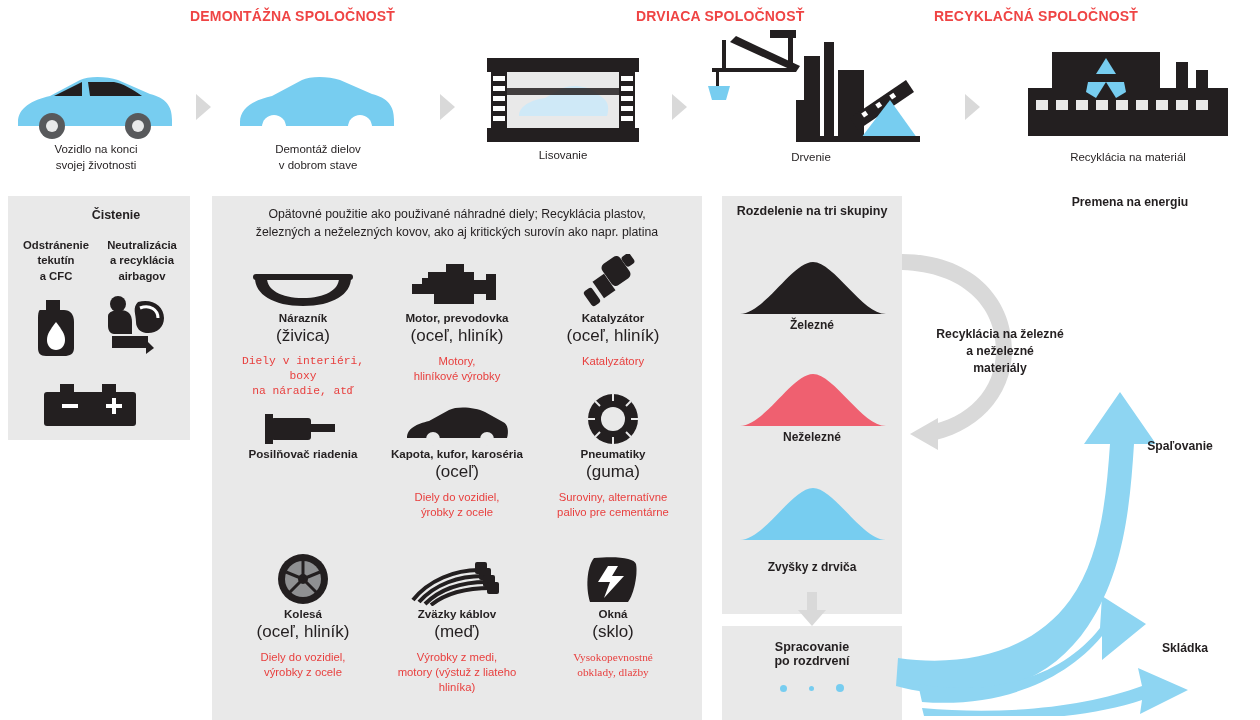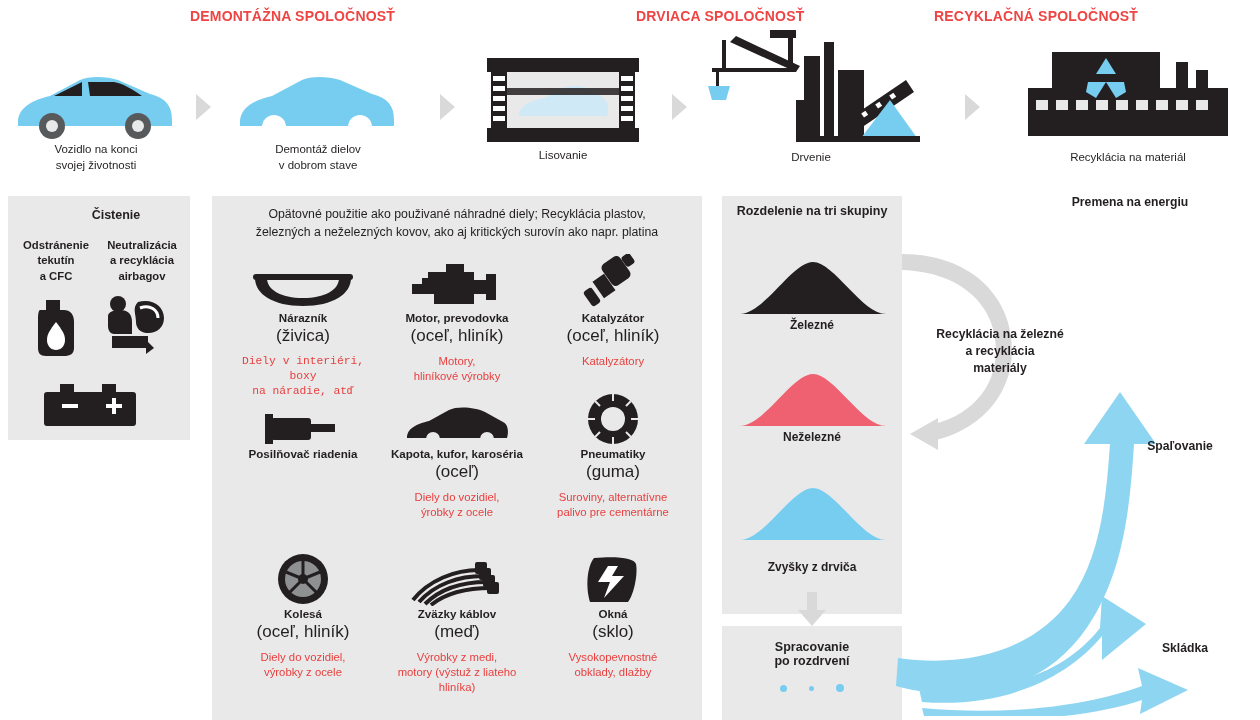--- a/index.html
+++ b/index.html
@@ -479,7 +479,7 @@
     </svg>
   </div>
   <div class="abs right-label" style="left:920px; top:326px; width:160px; white-space:pre-line; font-weight:bold;">Recyklácia na železné
-a recyklácia
+a neželezné
 materiály</div>
 
   <div class="abs" style="left:888px; top:216px; width:372px; height:500px;">

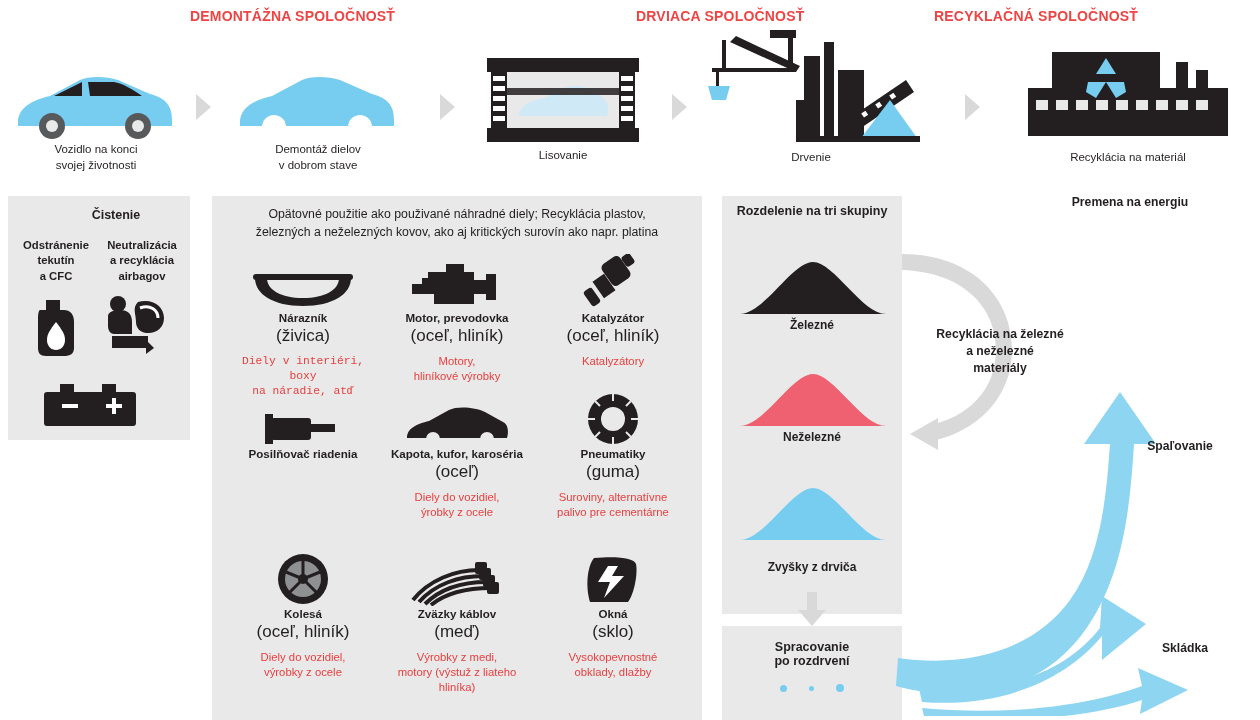--- a/index.html
+++ b/index.html
@@ -429,7 +429,7 @@
     </div>
     <div class="name">Okná</div>
     <div class="mat">(sklo)</div>
-    <div class="red" style="white-space:pre-line;">Vysokopevnostné
+    <div class="red" style="white-space:pre-line;font-family:Liberation Serif, serif;">Vysokopevnostné
 obklady, dlažby</div>
   </div>
 

